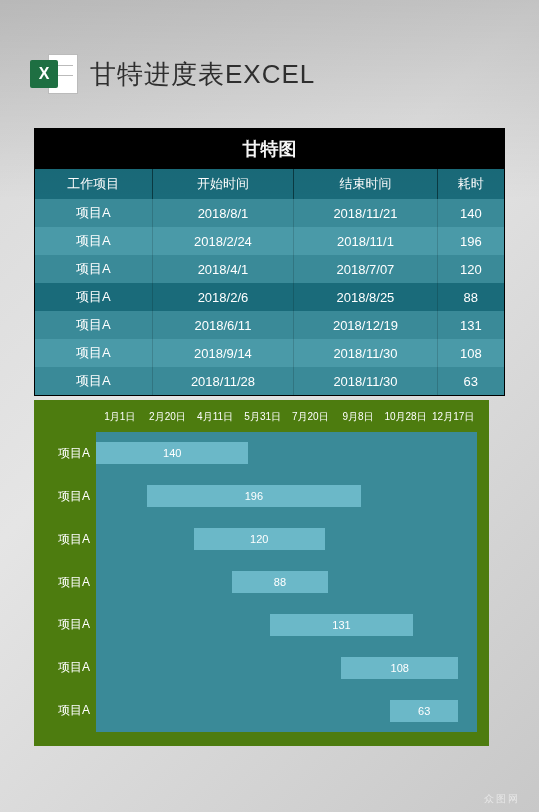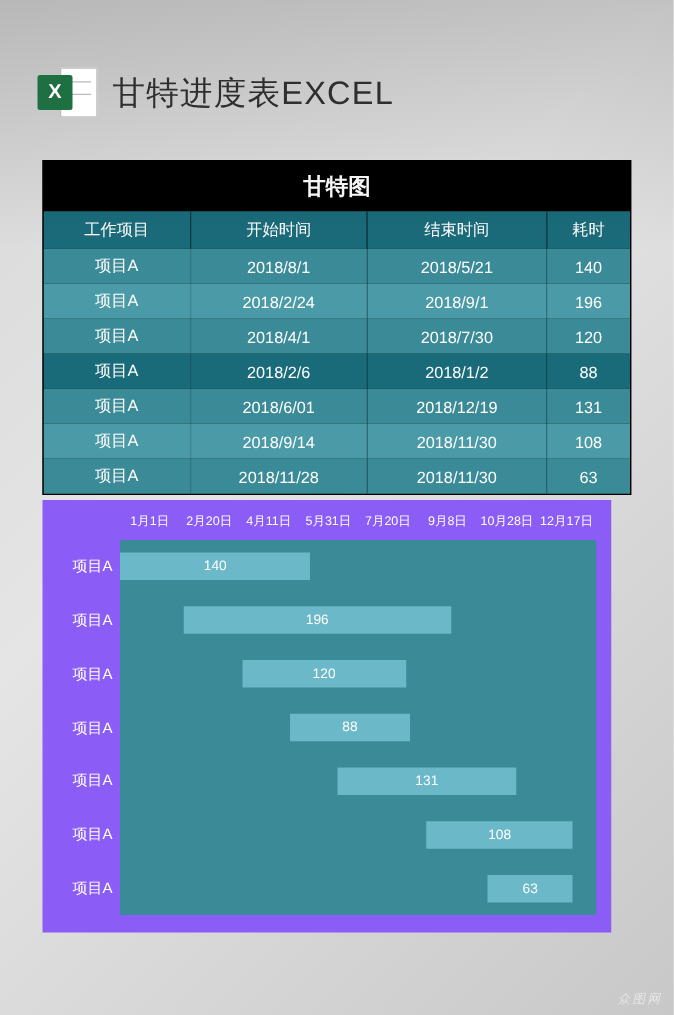--- a/index.html
+++ b/index.html
@@ -189,7 +189,7 @@
         <tr>
           <td>项目A</td>
           <td>2018/8/1</td>
-          <td>2018/5/21</td>
+          <td>2018/11/21</td>
           <td>140</td>
         </tr>
         <tr>

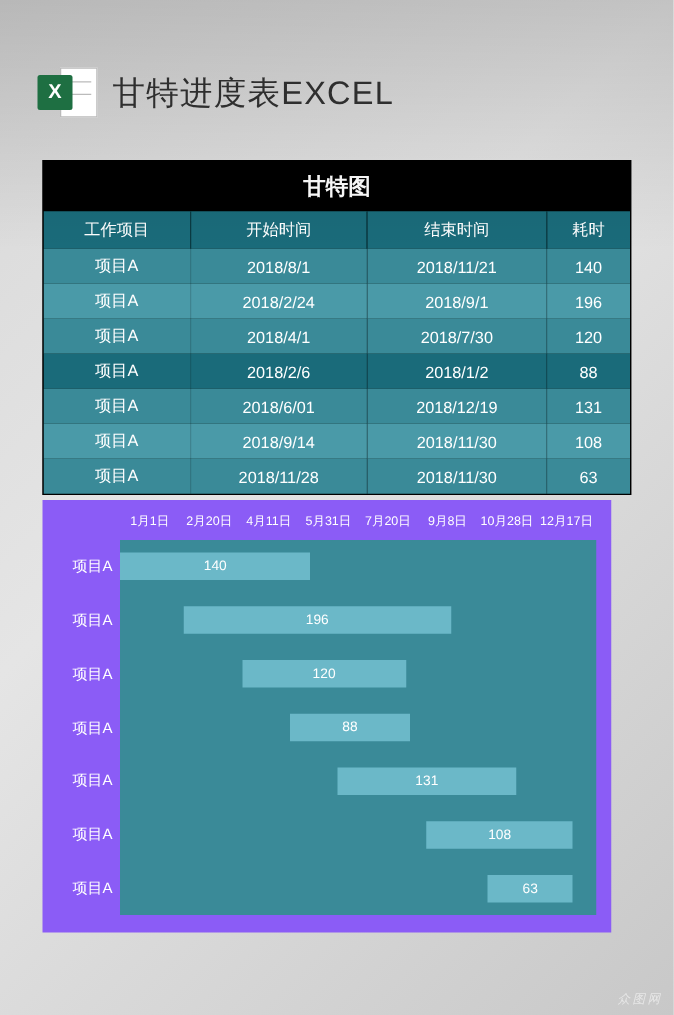--- a/index.html
+++ b/index.html
@@ -195,7 +195,7 @@
         <tr>
           <td>项目A</td>
           <td>2018/2/24</td>
-          <td>2018/9/1</td>
+          <td>2018/11/1</td>
           <td>196</td>
         </tr>
         <tr>

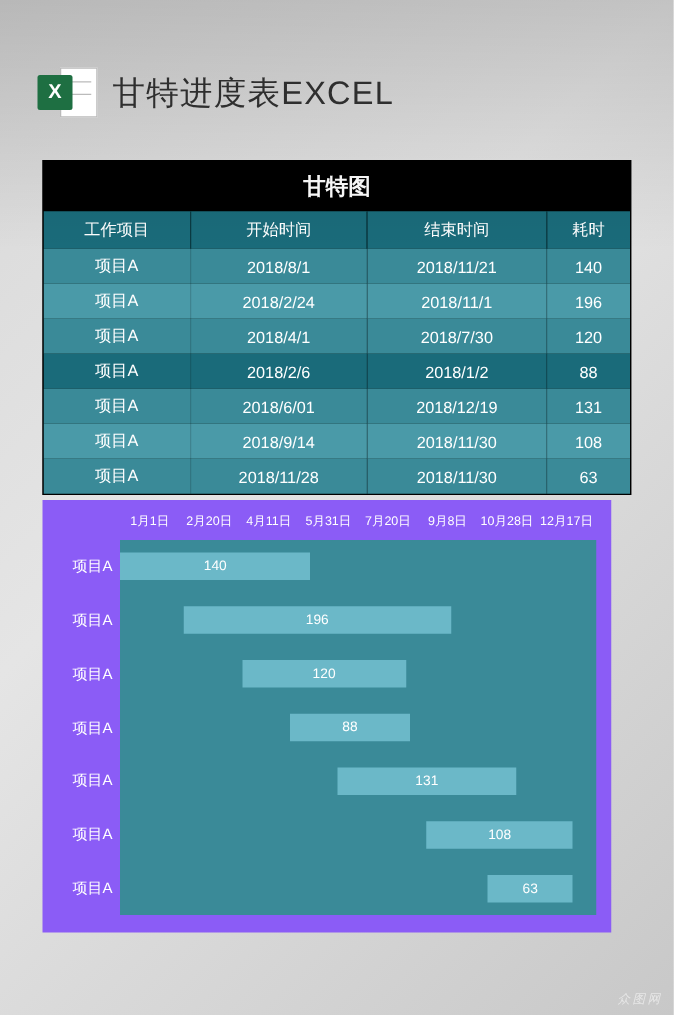--- a/index.html
+++ b/index.html
@@ -201,7 +201,7 @@
         <tr>
           <td>项目A</td>
           <td>2018/4/1</td>
-          <td>2018/7/30</td>
+          <td>2018/7/07</td>
           <td>120</td>
         </tr>
         <tr class="dark">

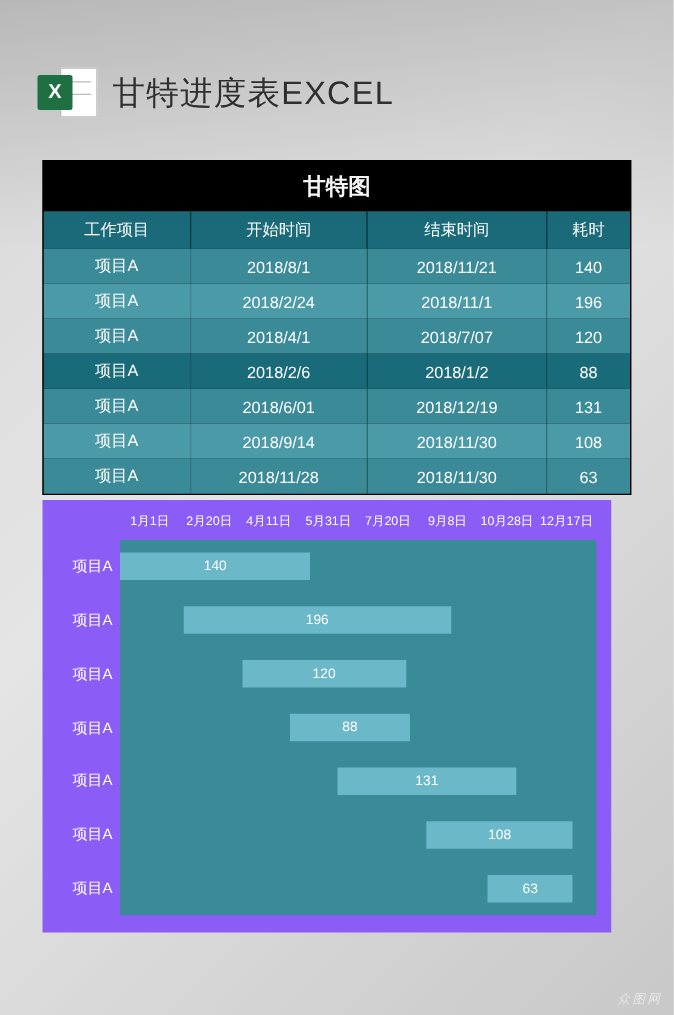--- a/index.html
+++ b/index.html
@@ -207,7 +207,7 @@
         <tr class="dark">
           <td>项目A</td>
           <td>2018/2/6</td>
-          <td>2018/1/2</td>
+          <td>2018/8/25</td>
           <td>88</td>
         </tr>
         <tr>

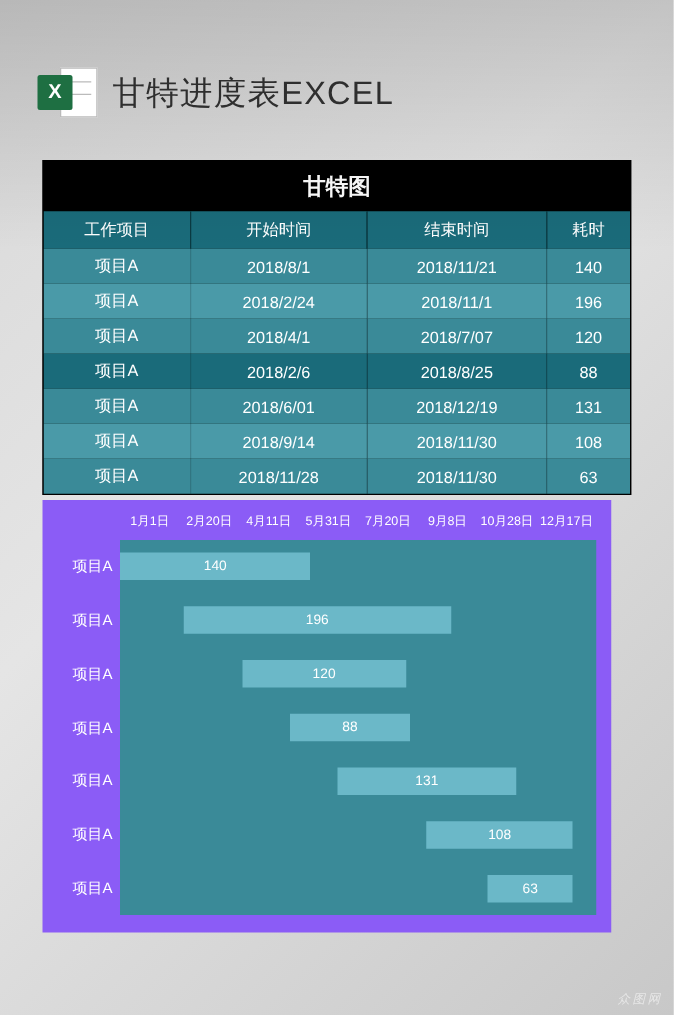--- a/index.html
+++ b/index.html
@@ -212,7 +212,7 @@
         </tr>
         <tr>
           <td>项目A</td>
-          <td>2018/6/01</td>
+          <td>2018/6/11</td>
           <td>2018/12/19</td>
           <td>131</td>
         </tr>

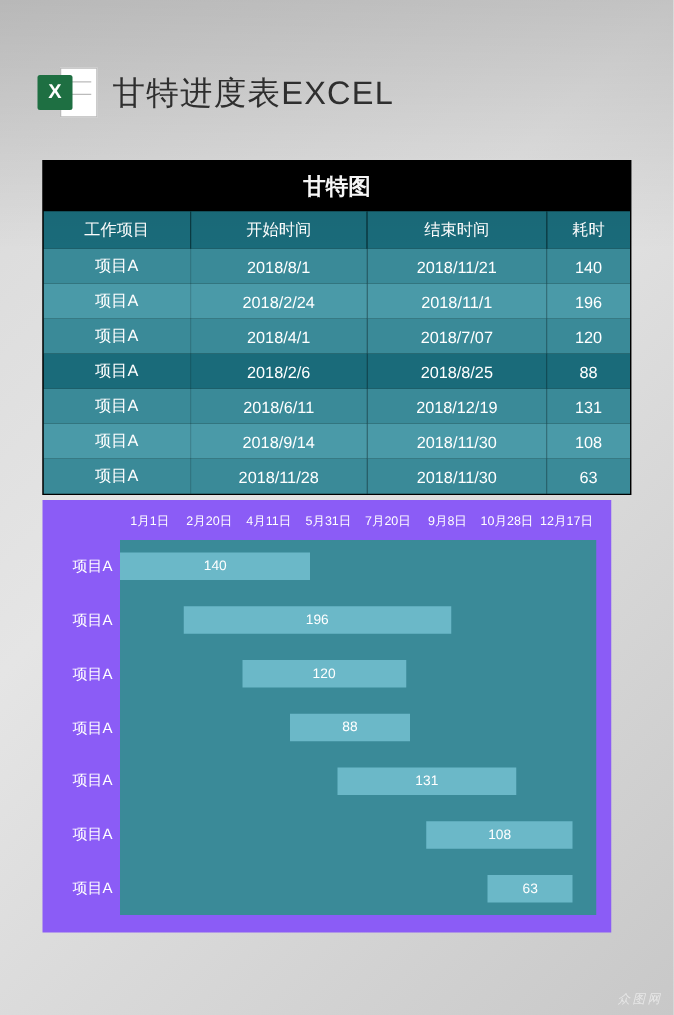--- a/index.html
+++ b/index.html
@@ -103,7 +103,7 @@
 
   .gantt-area {
     margin: 4px 50px 30px 34px;
-    background: #8b5cf6;
+    background: #4d7c0f;
     padding: 10px 12px 14px 8px;
   }
   .gantt-axis {

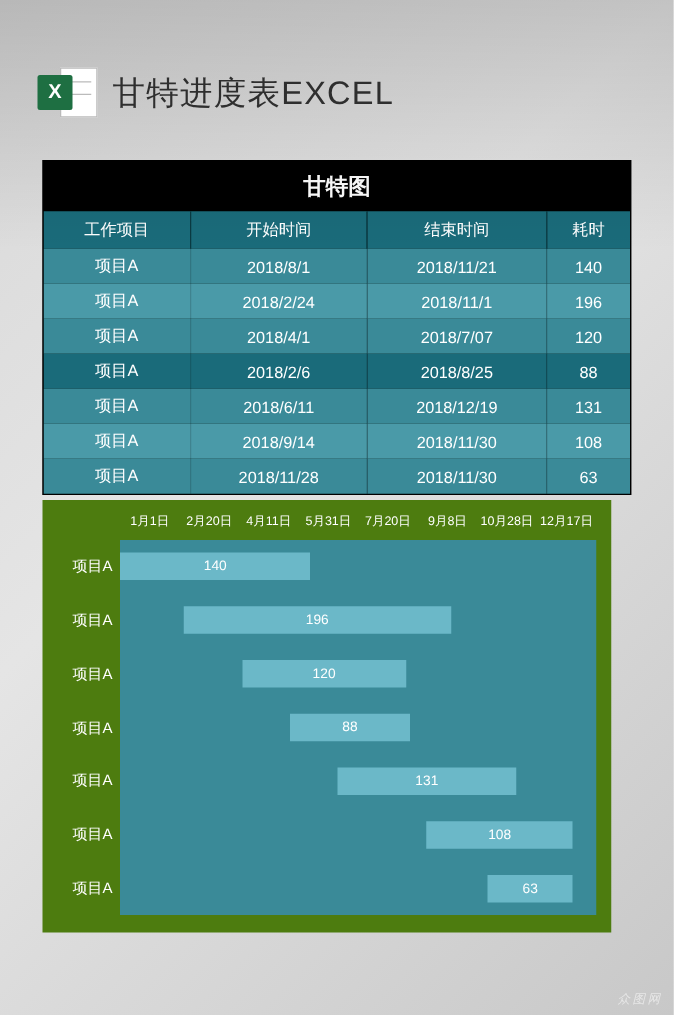--- a/index.html
+++ b/index.html
@@ -154,11 +154,10 @@
   .watermark {
     position: absolute;
     bottom: 6px;
-    right: 9px;
+    right: 19px;
     font-size: 10px;
     color: rgba(255,255,255,0.55);
     letter-spacing: 2px;
-    font-style: italic;
   }
 </style>
 </head>

